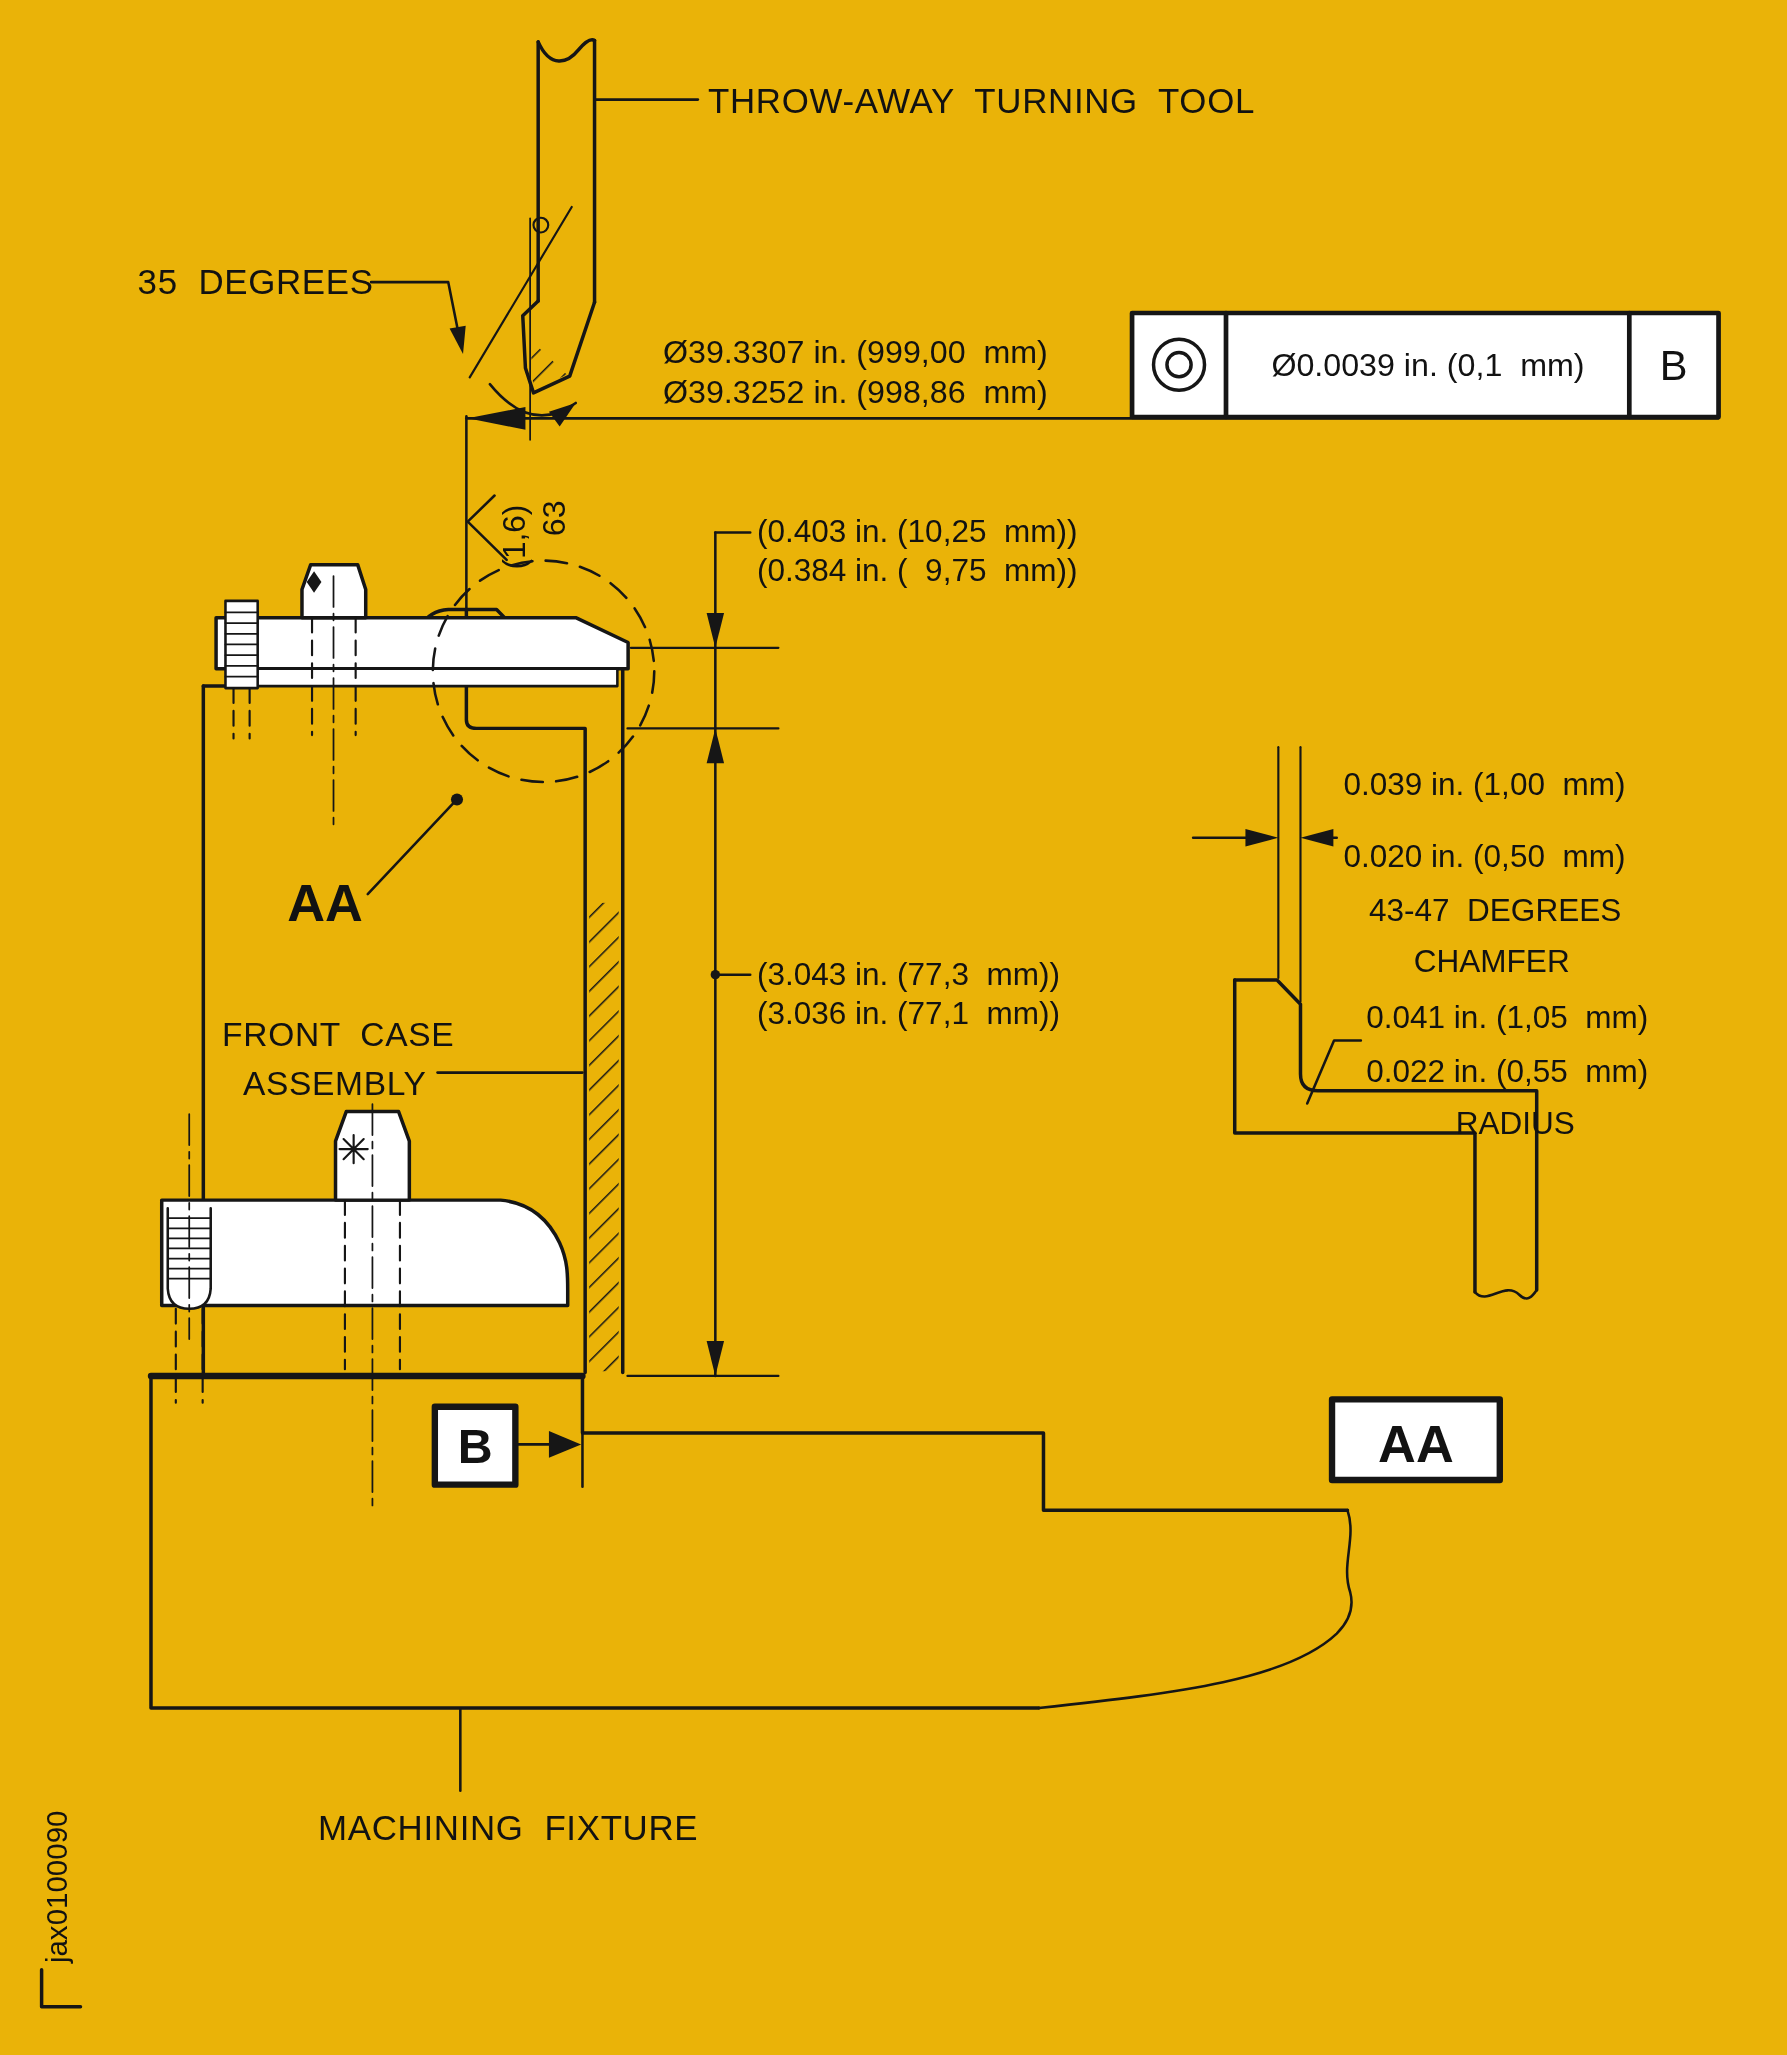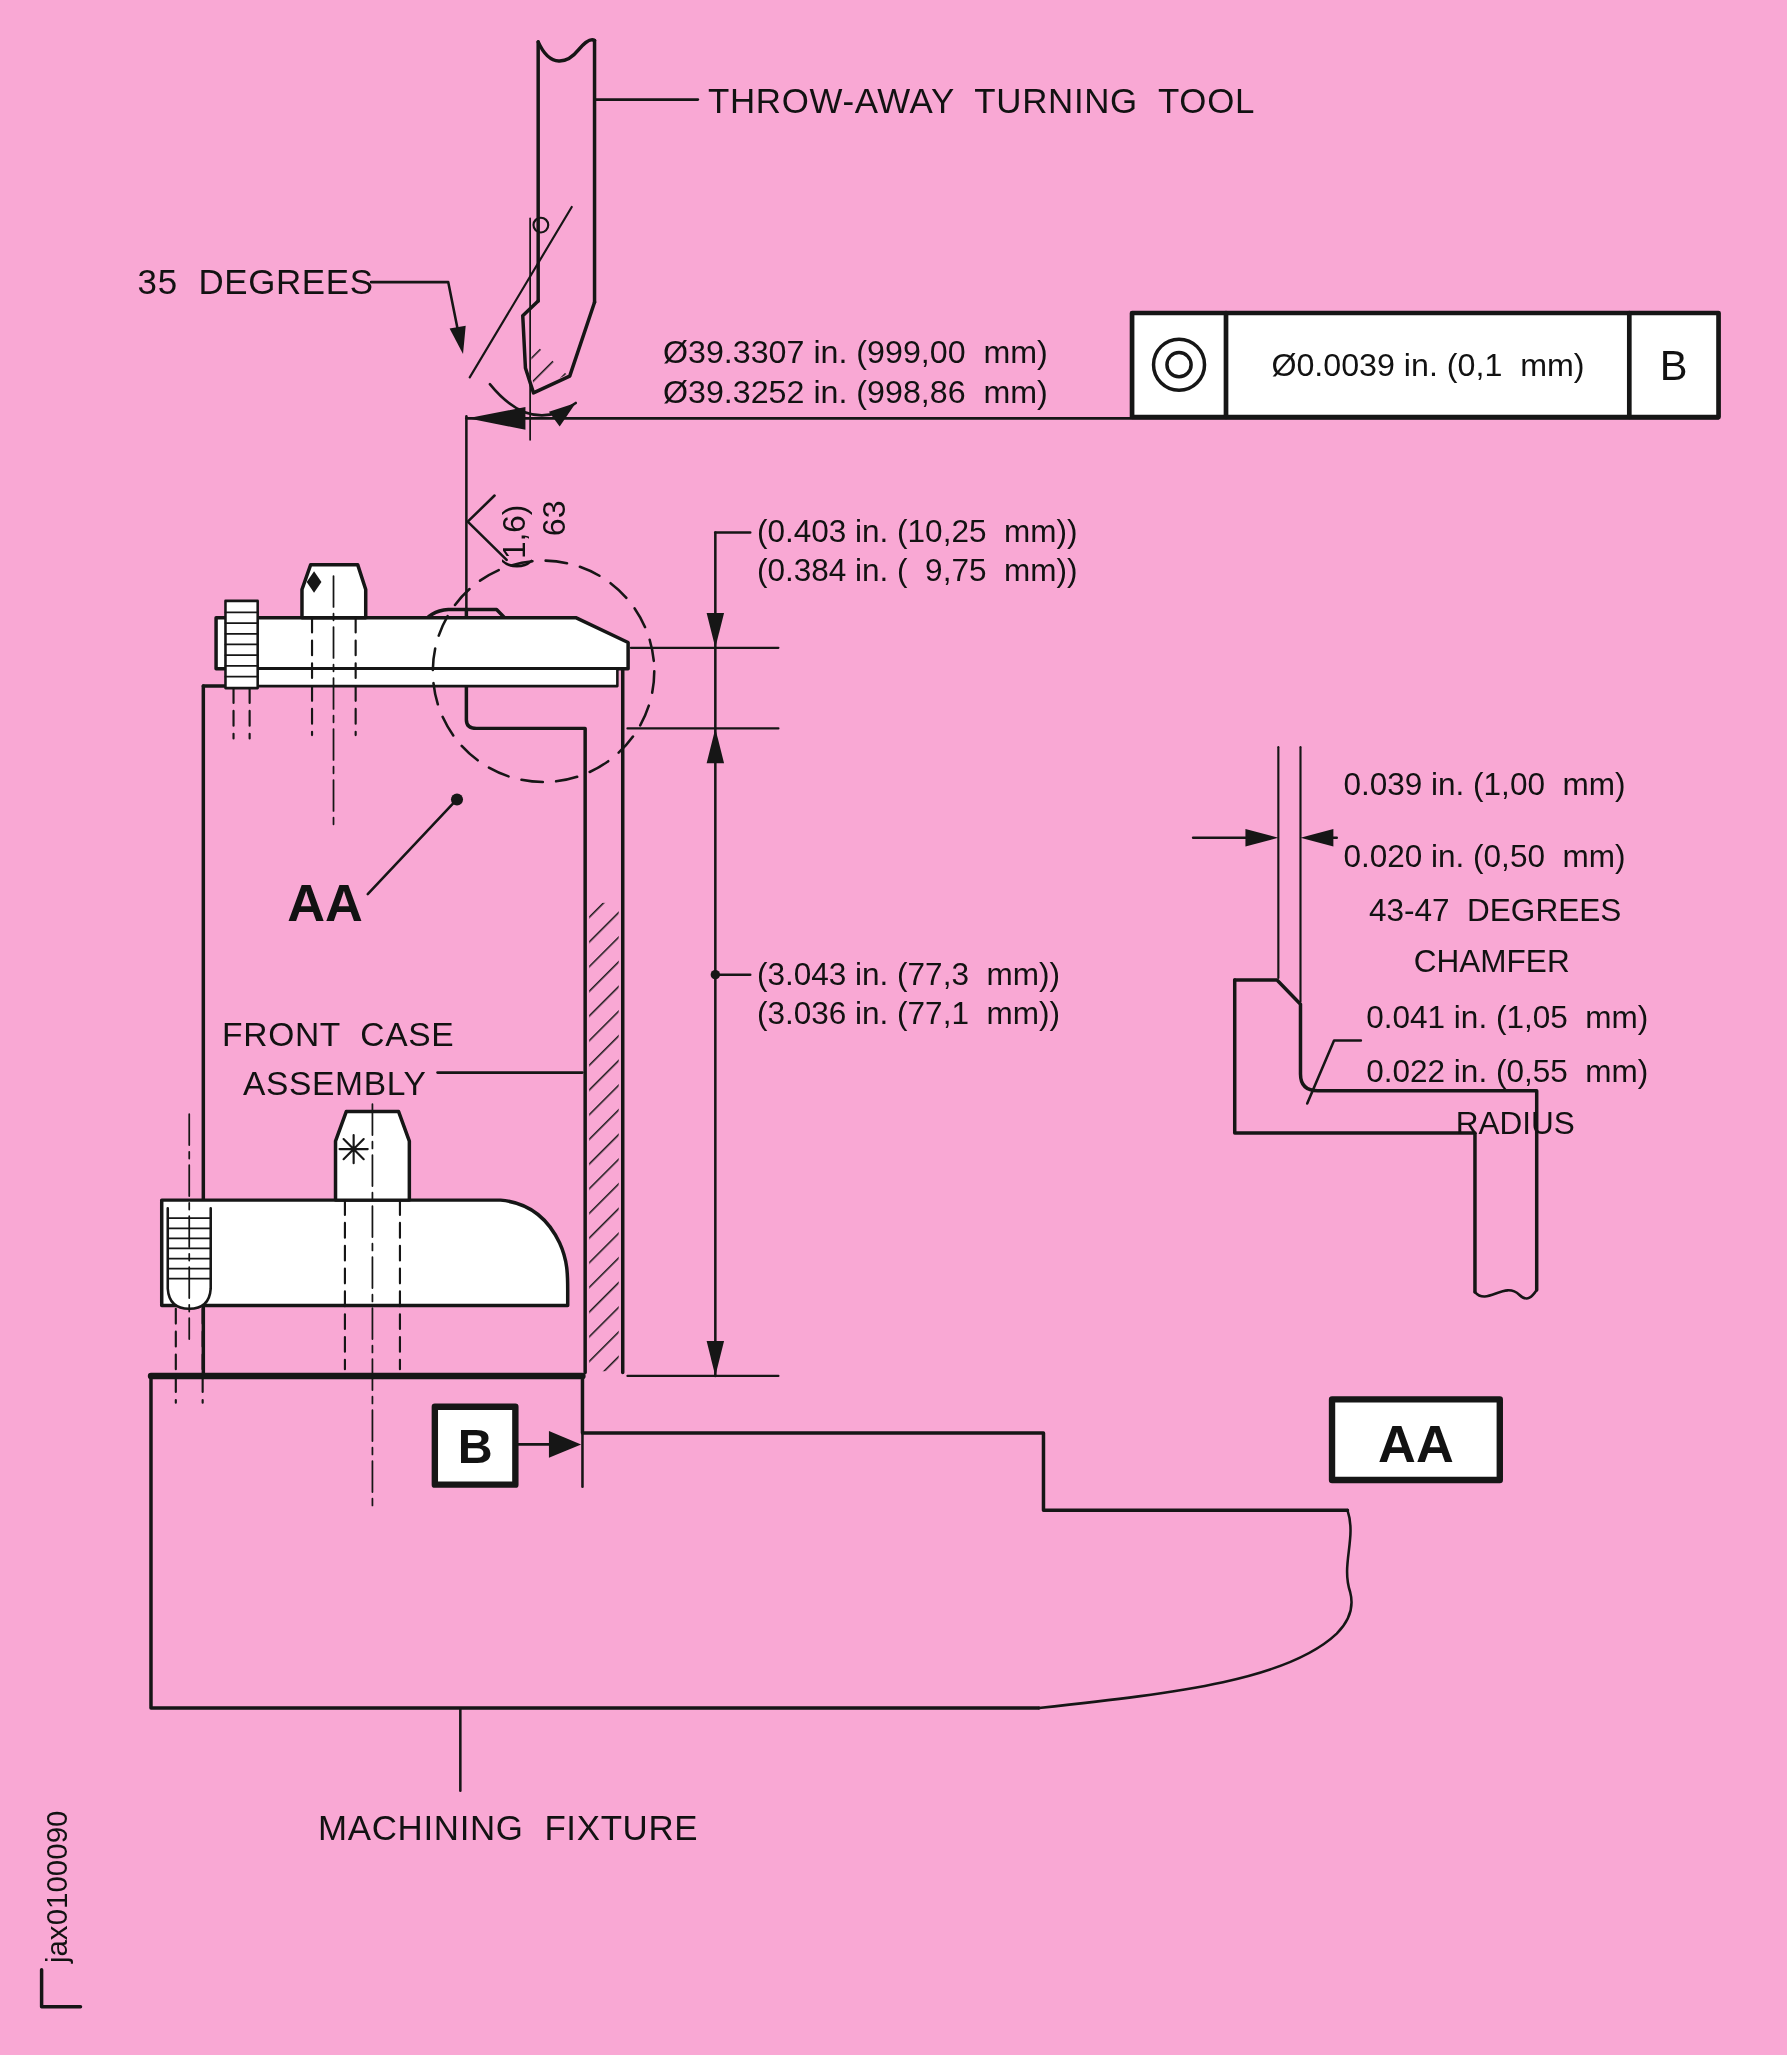--- a/index.html
+++ b/index.html
@@ -3,7 +3,7 @@
 <meta charset="utf-8">
 <style>
   html,body{margin:0;padding:0;background:#ffffff;}
-  .page{width:1787px;height:2056px;position:relative;background:#f9a8d4;}
+  .page{width:1787px;height:2056px;position:relative;background:#eab308;}
   svg{display:block;}
   .ln{stroke:#161616;fill:none;stroke-linecap:round;stroke-linejoin:round;}
   .w2{stroke-width:2.6}.w3{stroke-width:3.2}.w35{stroke-width:3.8}.w5{stroke-width:5.2}

